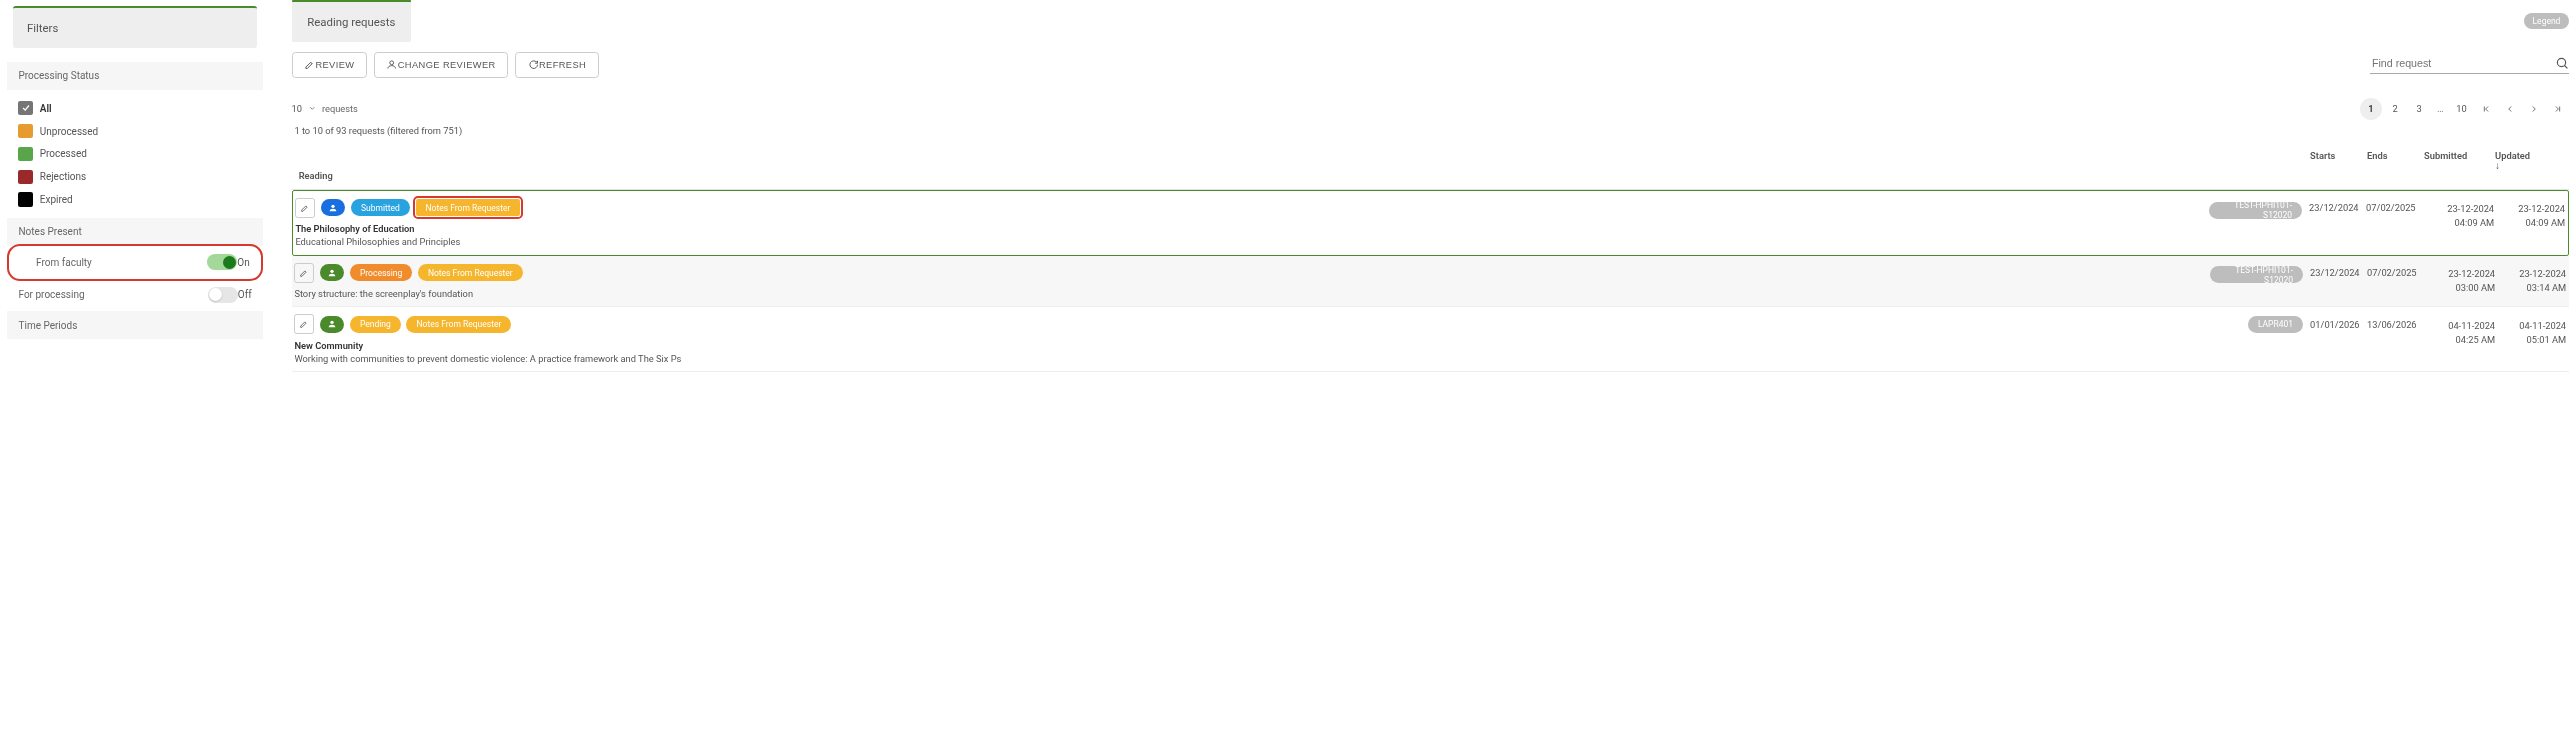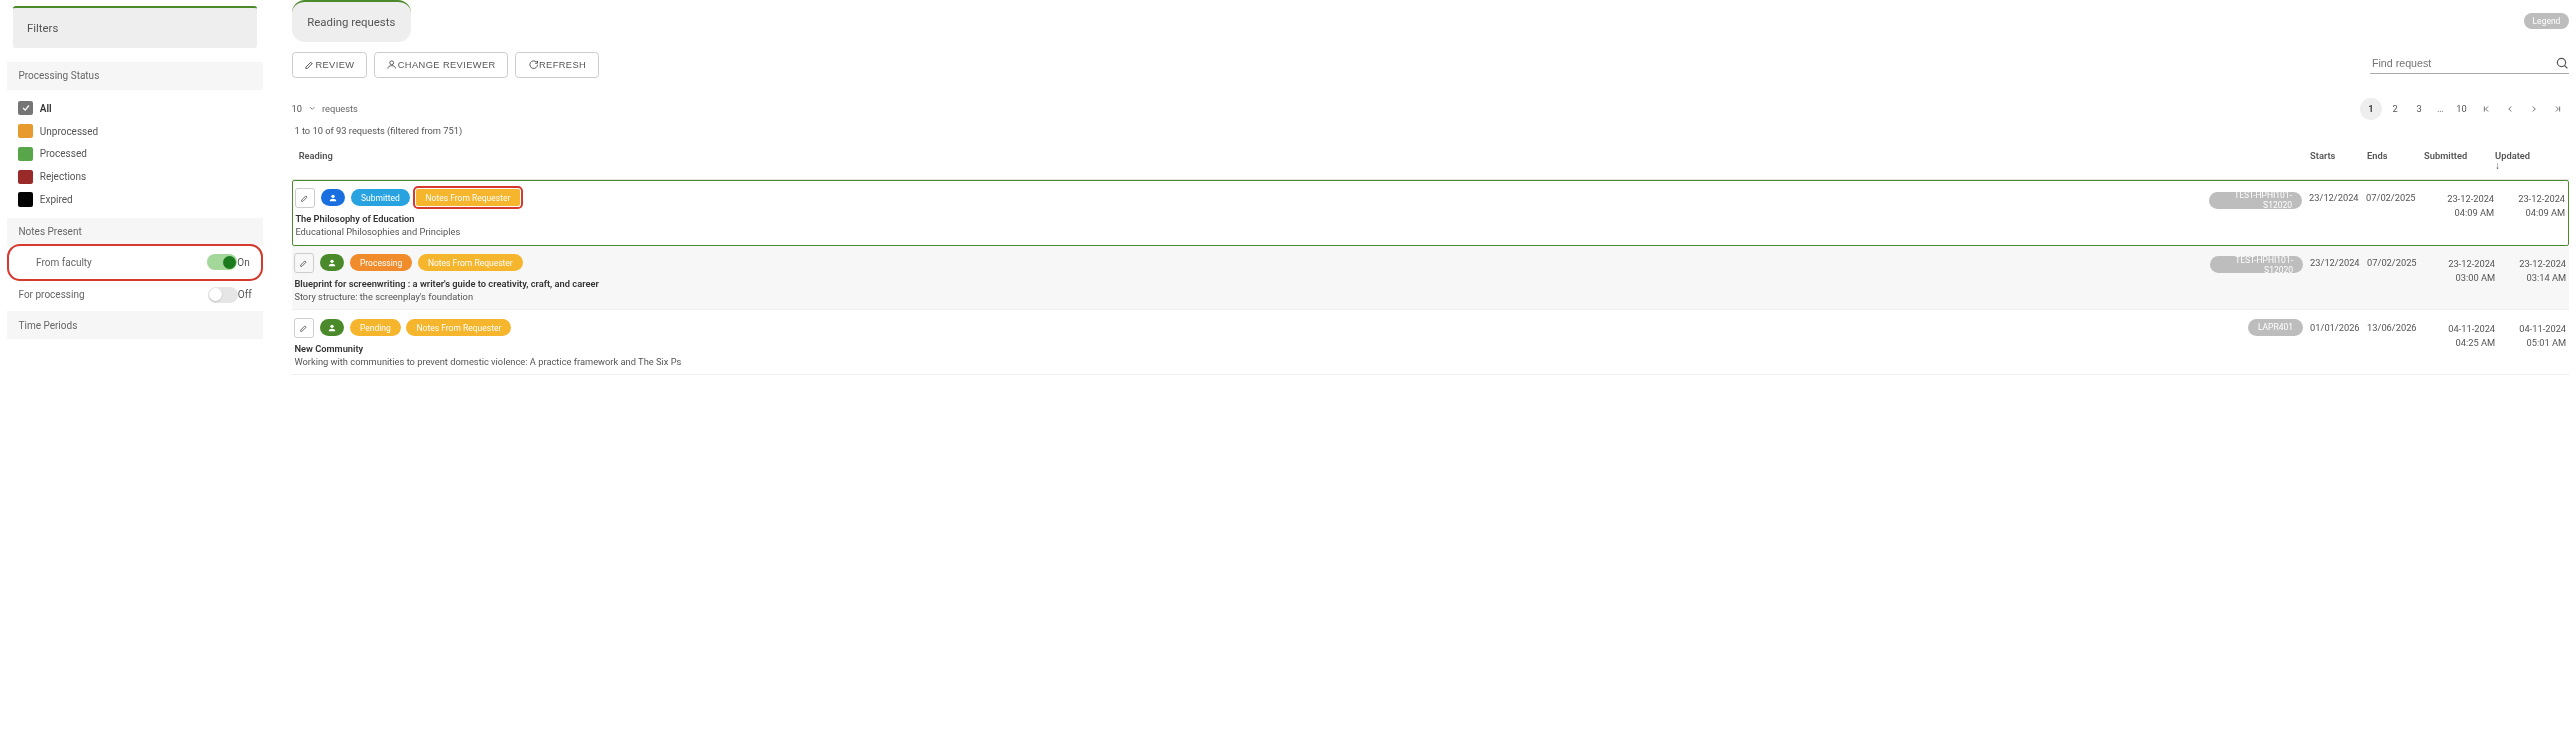--- a/index.html
+++ b/index.html
@@ -98,7 +98,7 @@
     background: #eeeeee;
     padding: 13px 15.7px;
     border-top: 2.8px solid #4a8a2b;
-    border-radius: 13px;
+    border-radius: 1px;
     color: #555;
     font-size: 11.4px;
     display: inline-block;

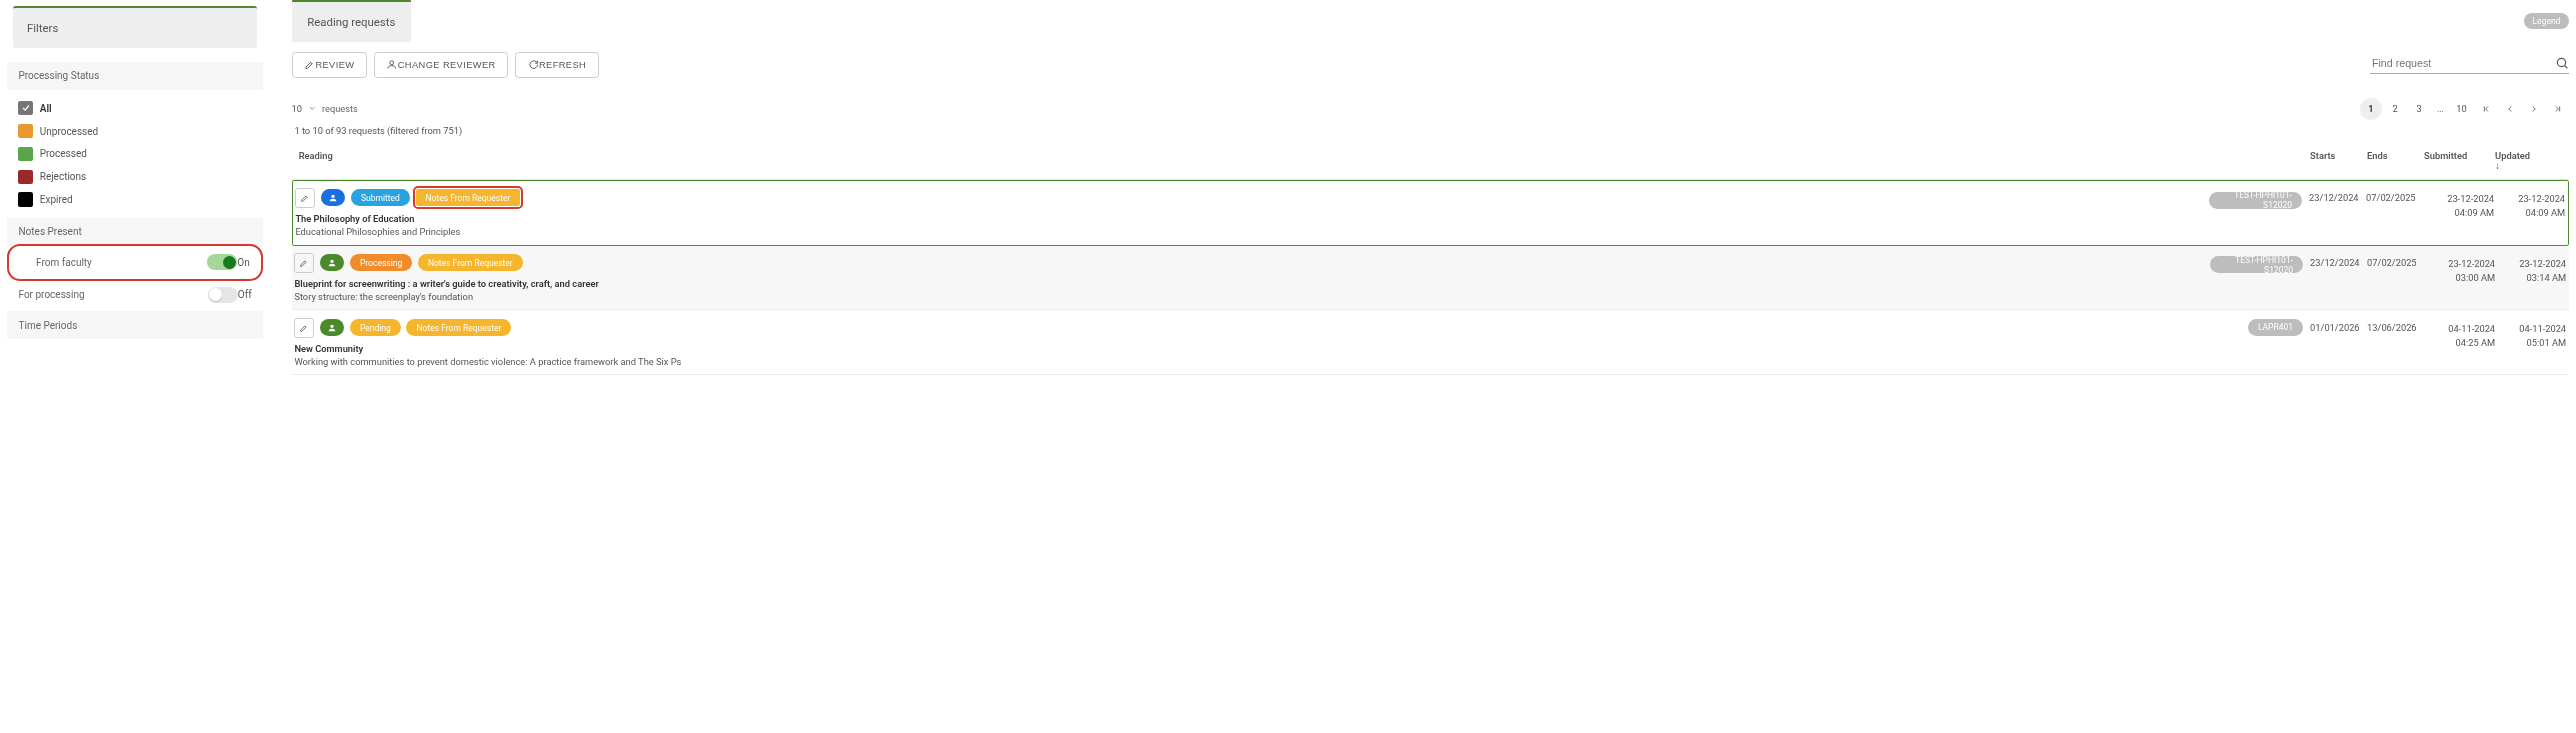--- a/index.html
+++ b/index.html
@@ -191,7 +191,7 @@
     font-weight: 600;
     border-bottom: 0.7px solid #e3e3e3;
   }
-  .col.reading { flex: 1; padding-left: 4.3px; }
+  .col.reading { flex: 1; padding-left: 4.3px; margin-top: 20px; }
   .col.starts, .col.ends { width: 57px; }
   .col.submitted, .col.updated { width: 71px; }
   .col.updated .sort { display: block; font-size: 10px; line-height: 1; }

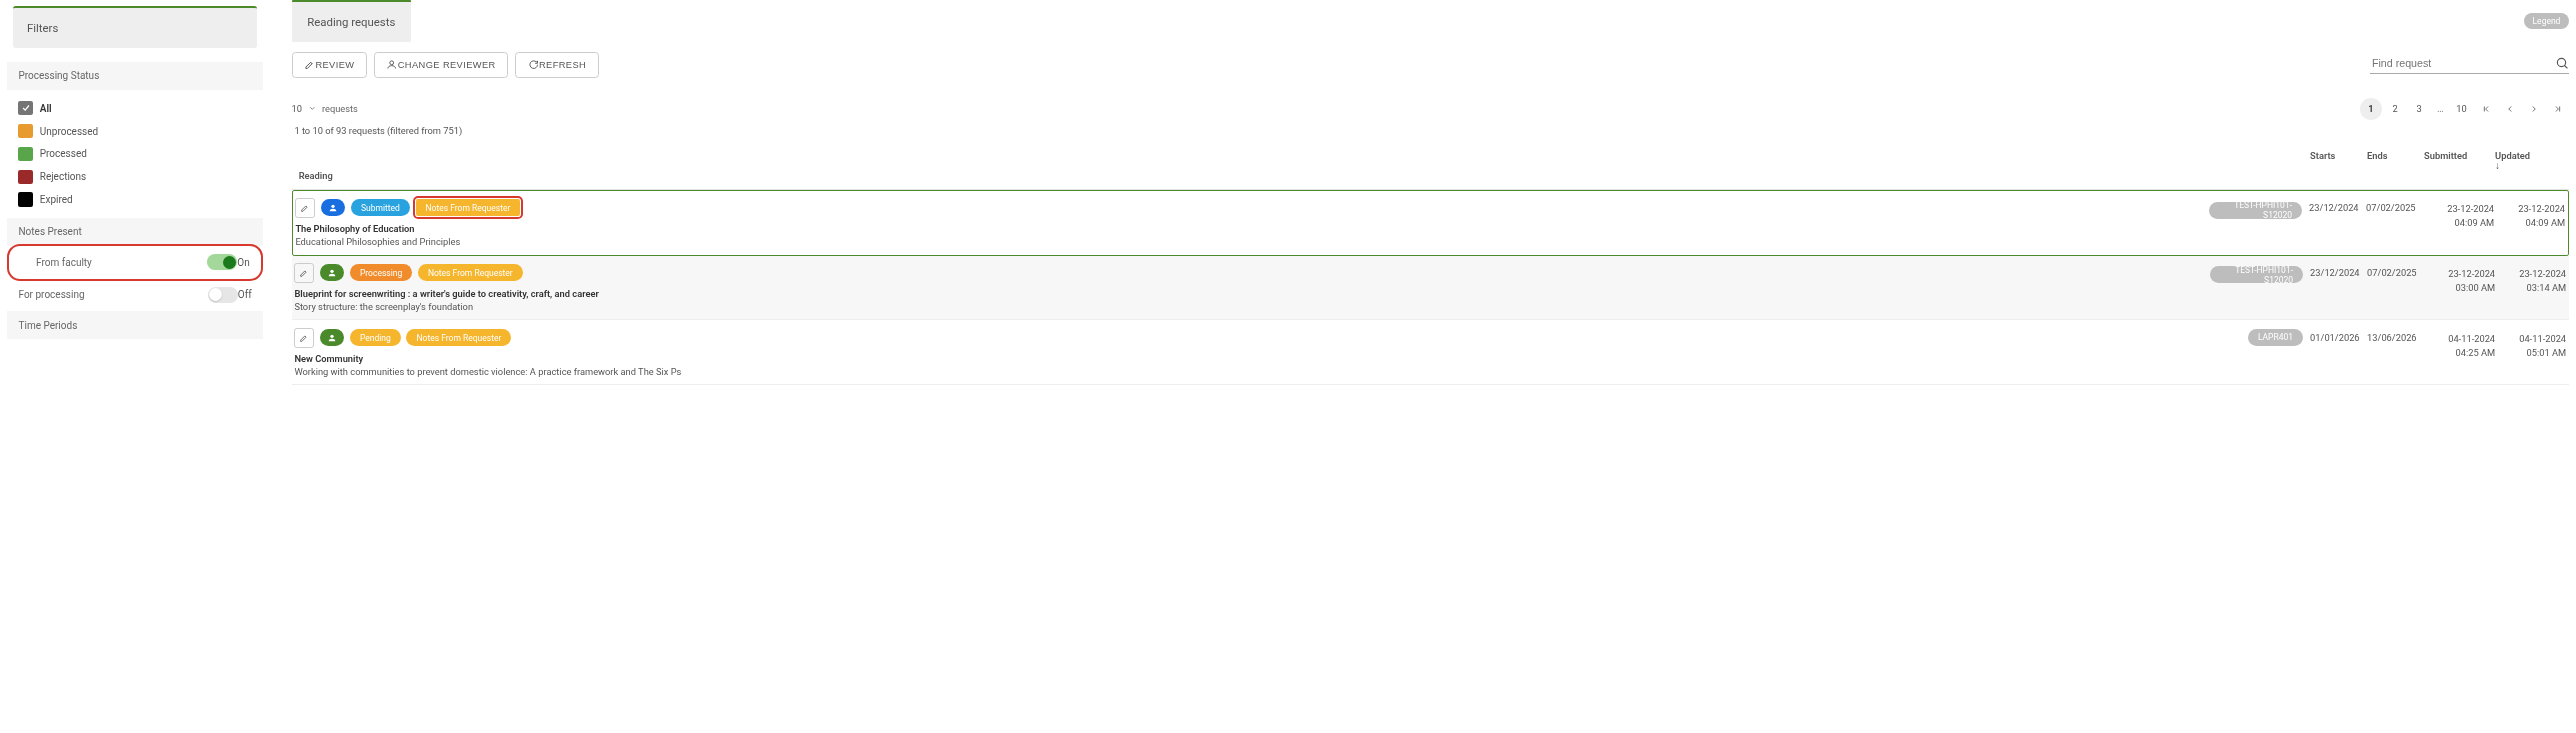--- a/index.html
+++ b/index.html
@@ -434,7 +434,6 @@
               <span class="pill processing">Processing</span>
               <span class="pill notes">Notes From Requester</span>
             </div>
-            <div class="reading-title">Blueprint for screenwriting : a writer's guide to creativity, craft, and career</div>
             <div class="reading-sub">Story structure: the screenplay's foundation</div>
           </div>
           <div class="course-code-cell"><span class="pill code">TEST-HPHI101-S12020</span></div>

